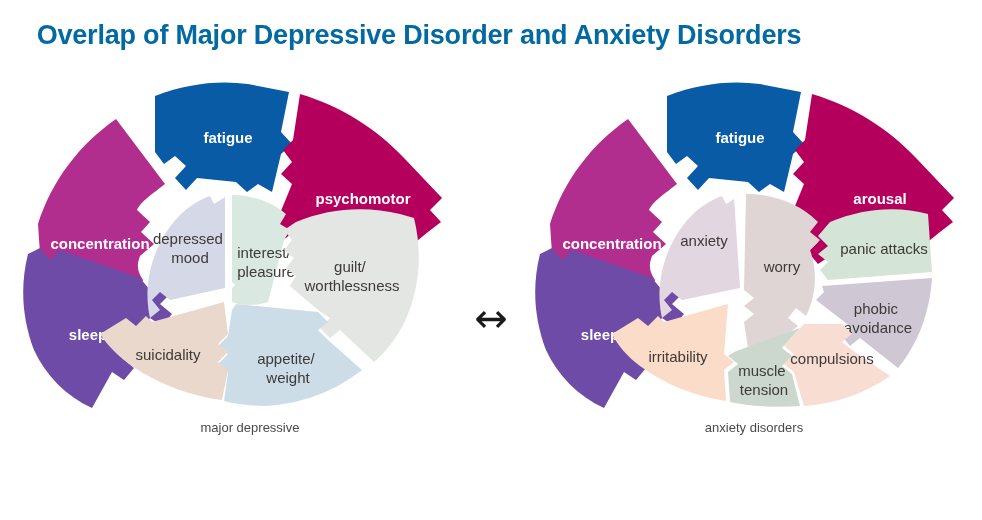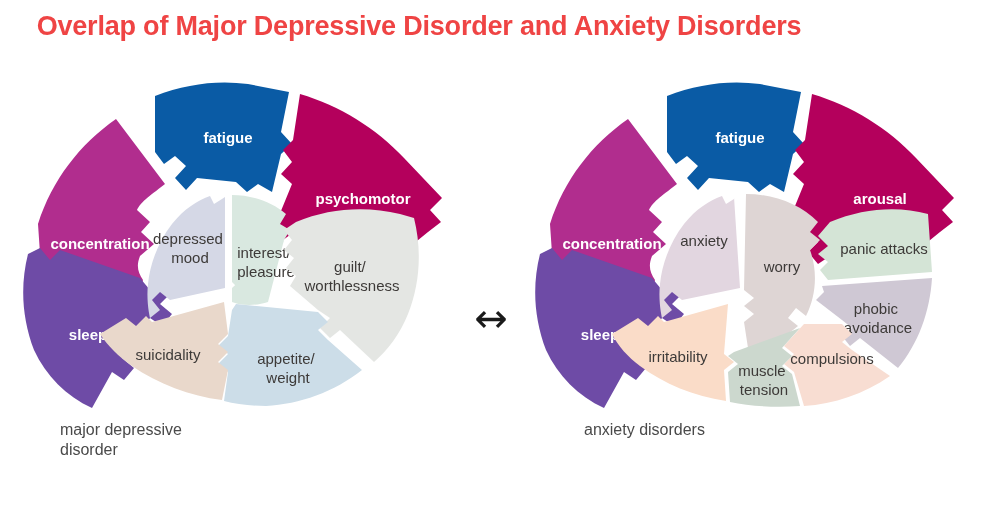--- a/index.html
+++ b/index.html
@@ -14,11 +14,11 @@
   }
   #page-title {
     position: absolute;
-    top: 11px; left: 0; width: 838px;
+    top: 20px; left: 0; width: 838px;
     text-align: center;
     font-size: 27px;
     font-weight: bold;
-    color: #ef4444;
+    color: #0369a1;
     letter-spacing: -0.2px;
   }
   #stage {

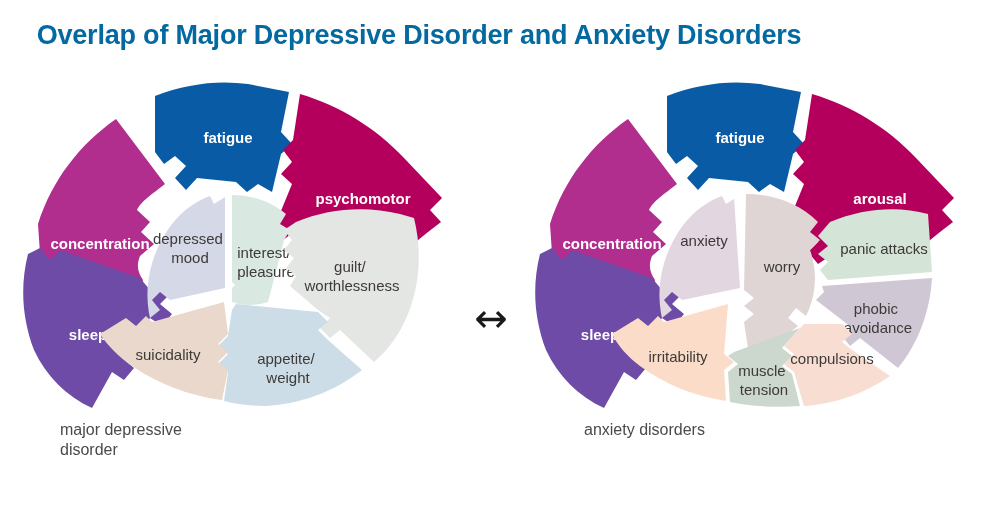--- a/index.html
+++ b/index.html
@@ -28,8 +28,8 @@
   }
   .diagram-caption {
     position: absolute;
-    text-align: left;
-    font-size: 16px;
+    text-align: center;
+    font-size: 13px;
     color: #4a4a4a;
     line-height: 1.25;
   }

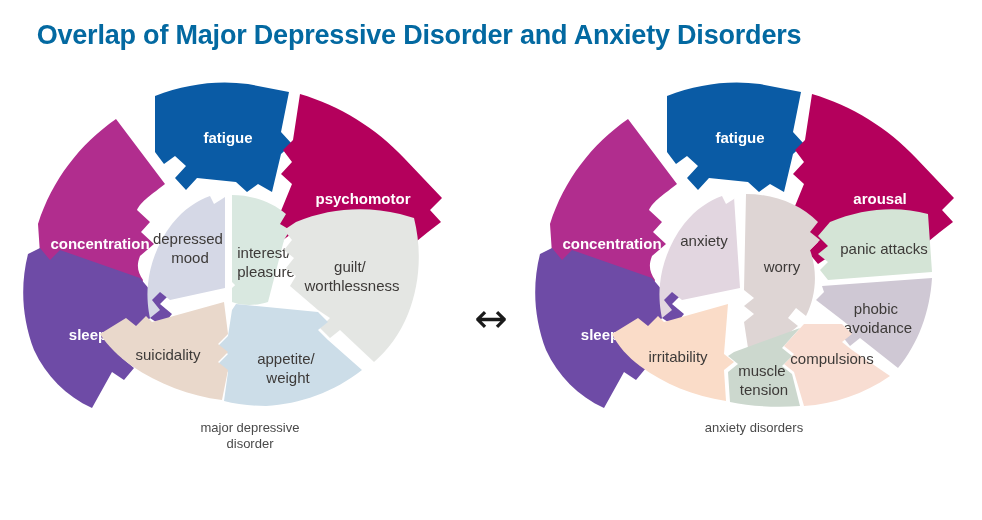--- a/index.html
+++ b/index.html
@@ -294,7 +294,6 @@
 
 <div class="diagram-caption" id="caption-left">
   <div>major depressive</div>
-  <div>disorder</div>
 </div>
 
 <div class="diagram-caption" id="caption-right">

